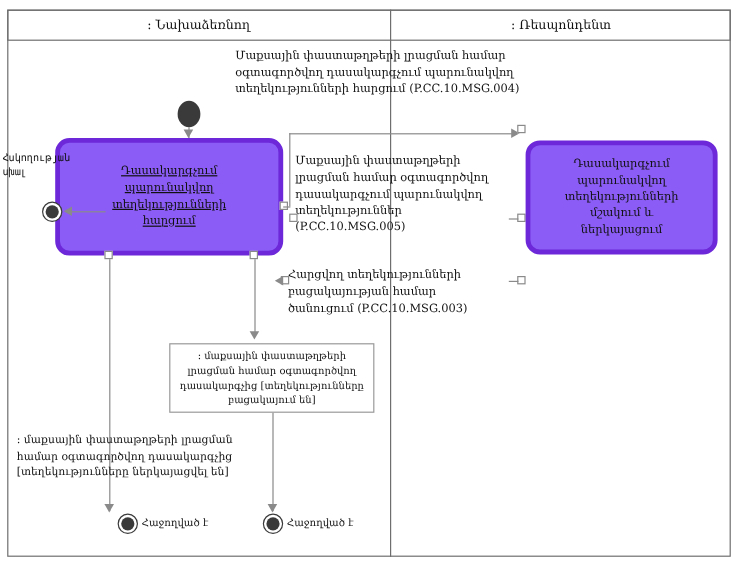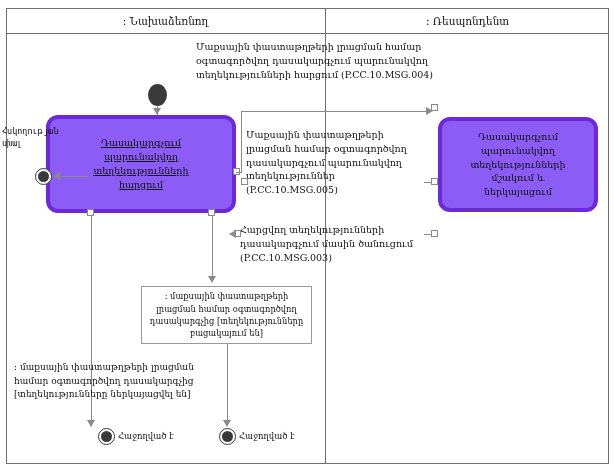--- a/index.html
+++ b/index.html
@@ -184,7 +184,7 @@
   <div class="line-h" style="left:424px;top:182px;width:8px;"></div>
   <div class="pin" style="left:241px;top:178px;"></div>
 
-  <div class="label" id="msg-003-label">Հարցվող տեղեկությունների դասակարգչում մասին ծանուցում (P.CC.10.MSG.003)</div>
+  <div class="label" id="msg-003-label">Հարցվող տեղեկությունների բացակայության համար ծանուցում (P.CC.10.MSG.003)</div>
   <div class="line-h" style="left:424px;top:234px;width:8px;"></div>
   <div class="pin" style="left:234px;top:230px;"></div>
   <div class="arrow arrow-left" style="left:229px;top:230px;"></div>

